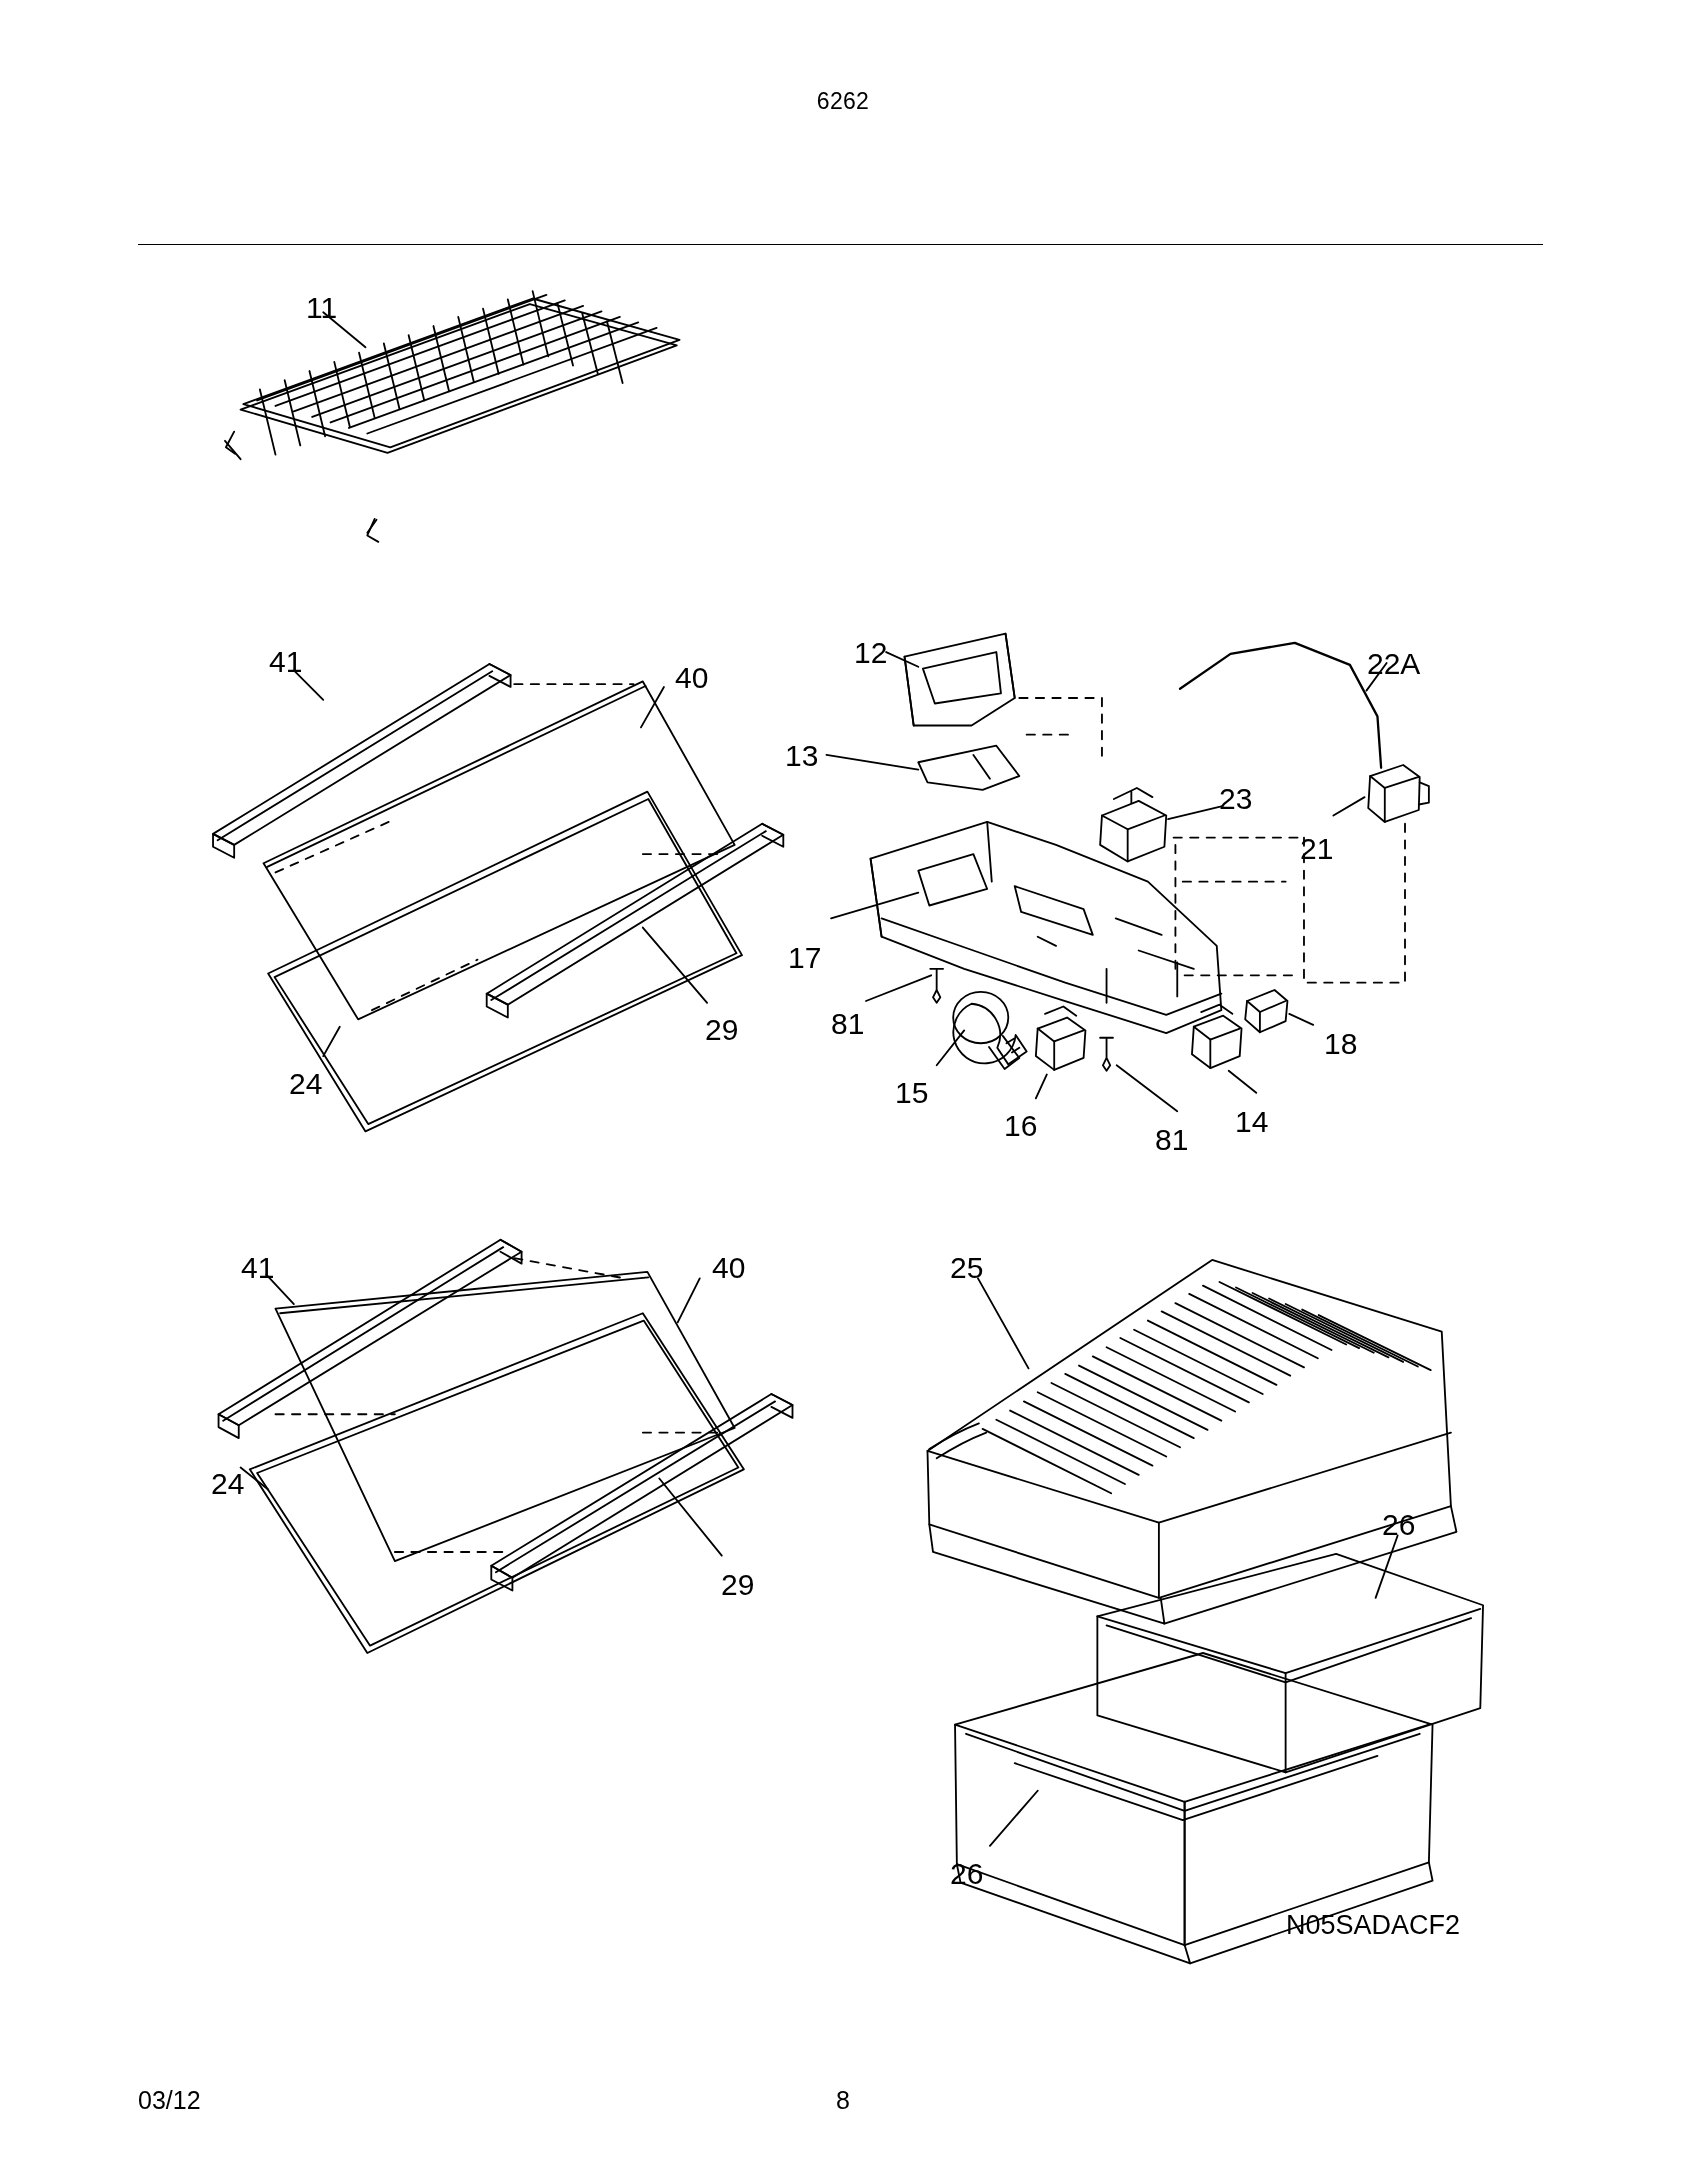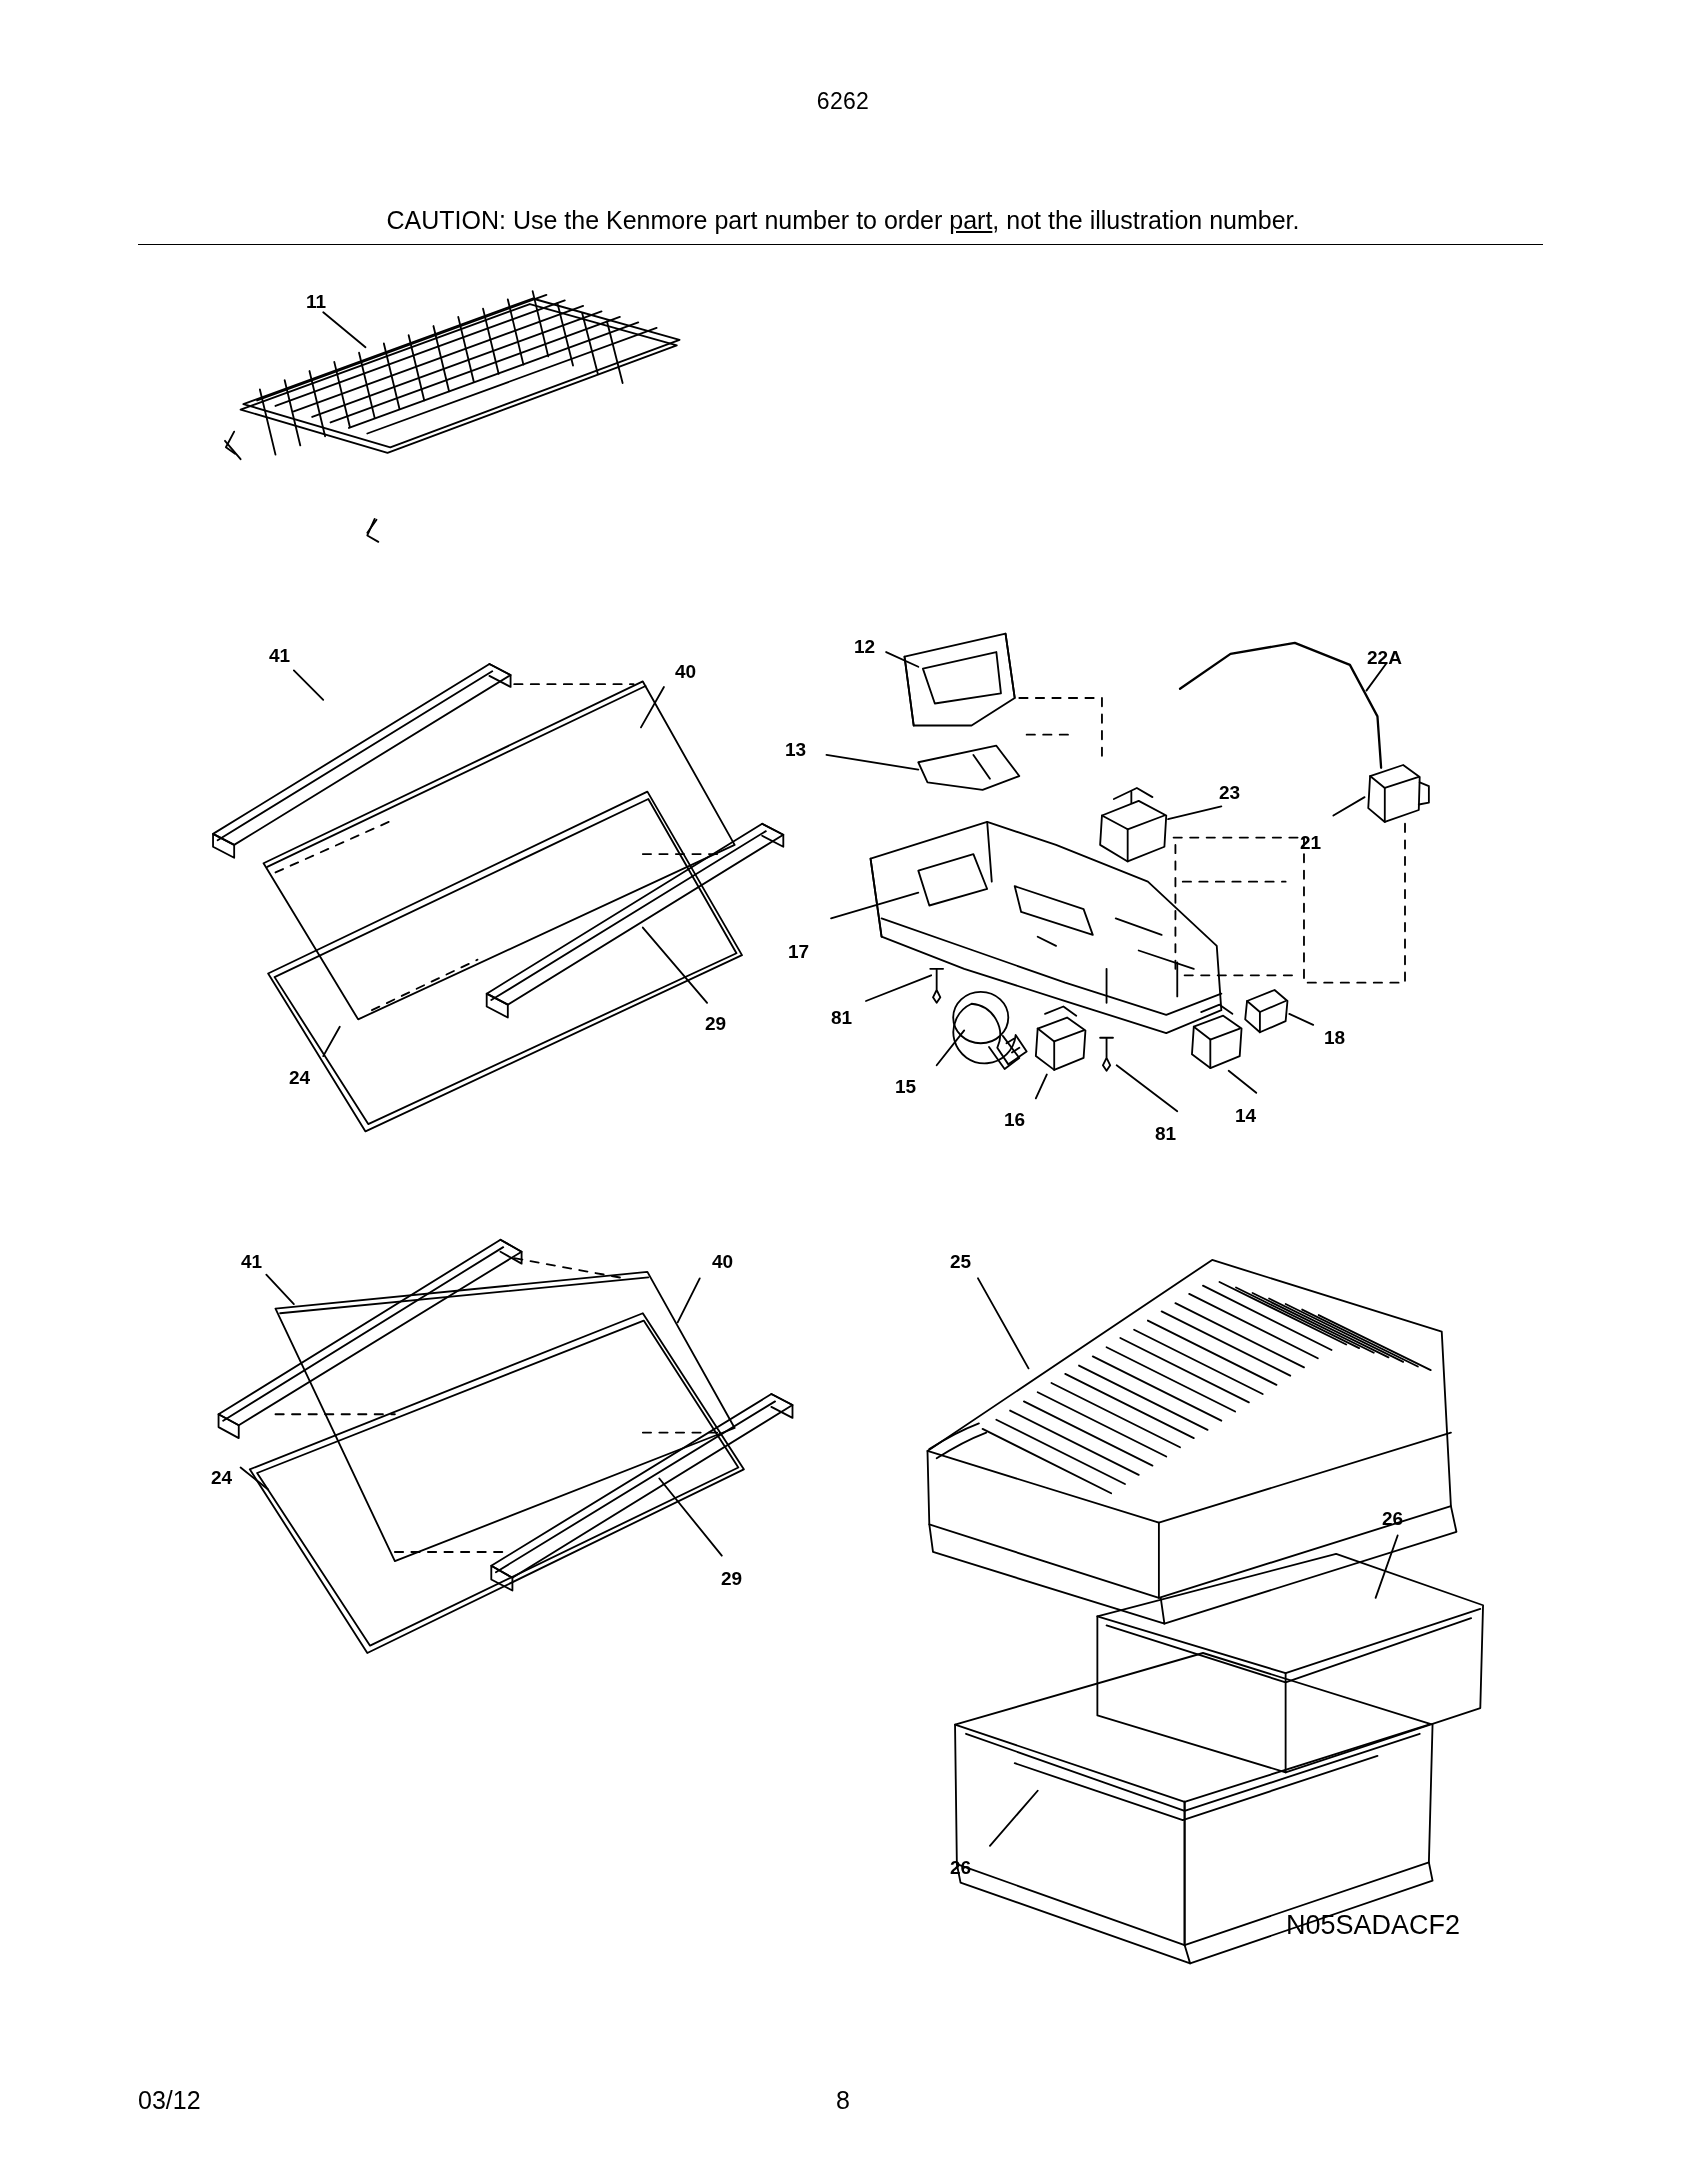--- a/index.html
+++ b/index.html
@@ -108,7 +108,6 @@
 <div class="page">
 
   <div class="model-number">6262</div>
-  <div class="caution-line"><span>CAUTION: Use the Kenmore part number to order </span><span class="u">part</span><span>, not the illustration number.</span></div>
   <div class="header-rule"></div>
 
   <div class="art">

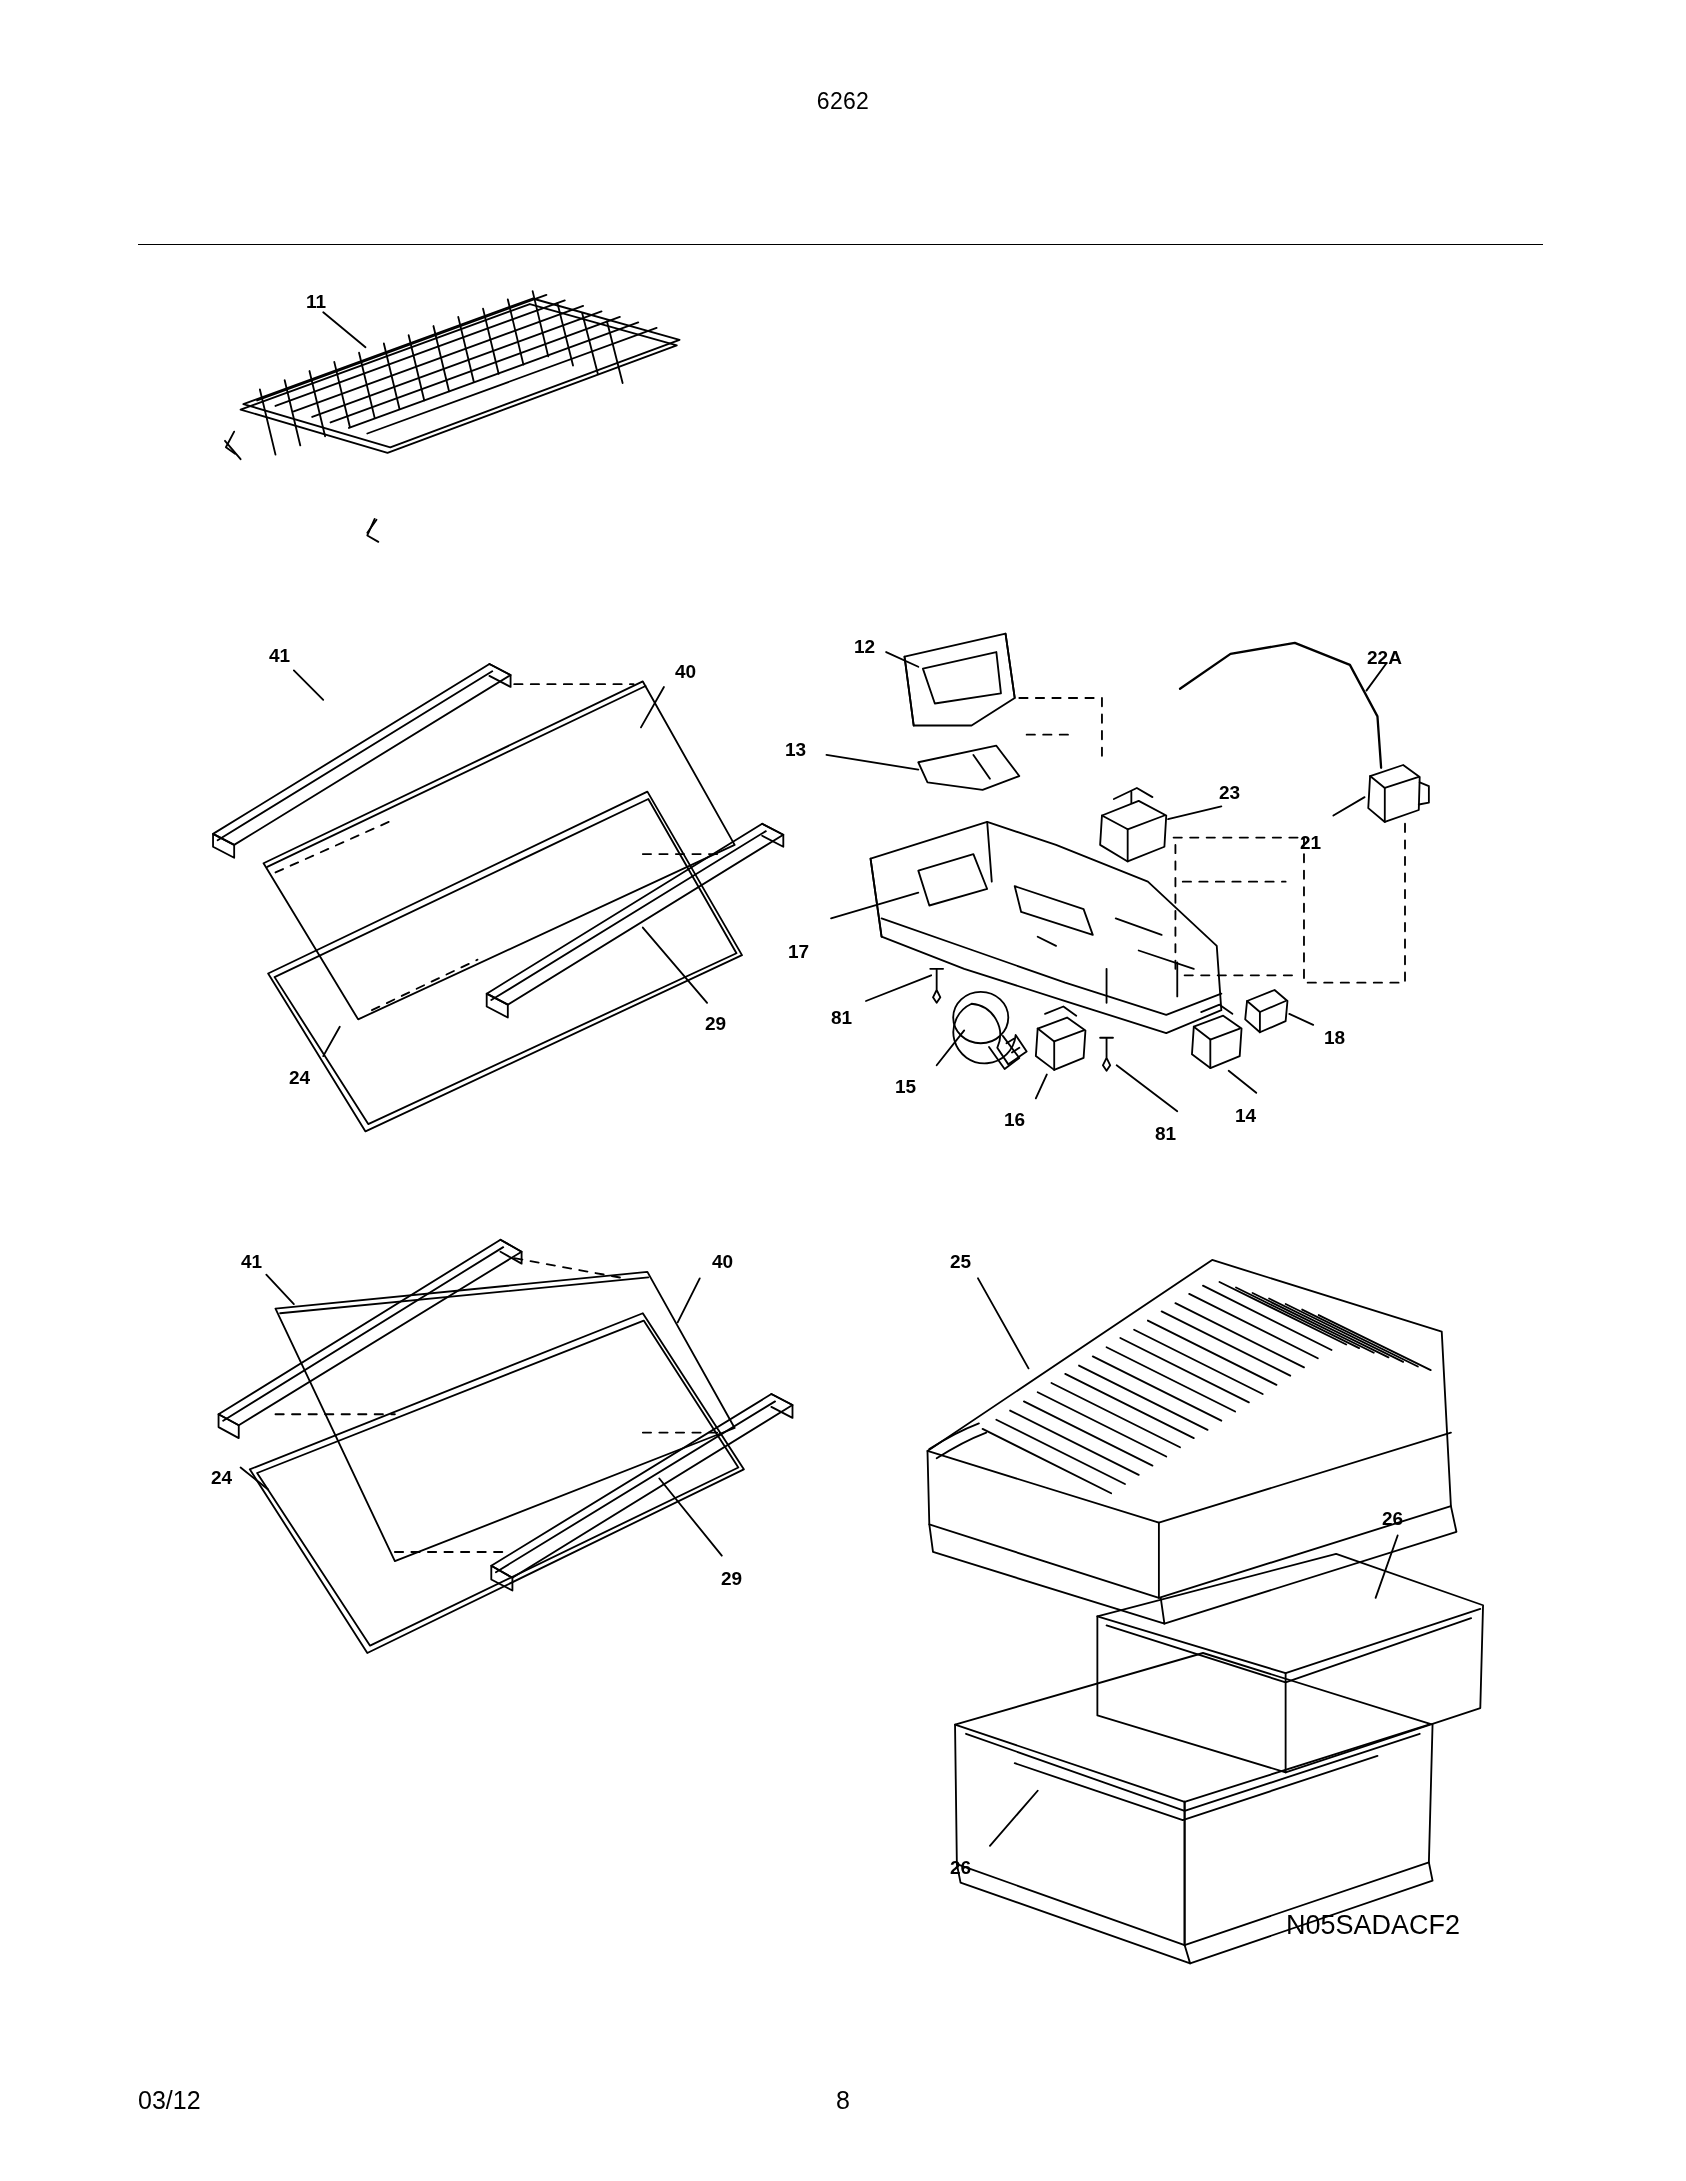--- a/index.html
+++ b/index.html
@@ -87,8 +87,8 @@
   
   .callout {
     position: absolute;
-    font-size: 19px;
-    font-weight: bold;
+    font-size: 30px;
+    font-weight: normal;
     white-space: nowrap;
   }
 

